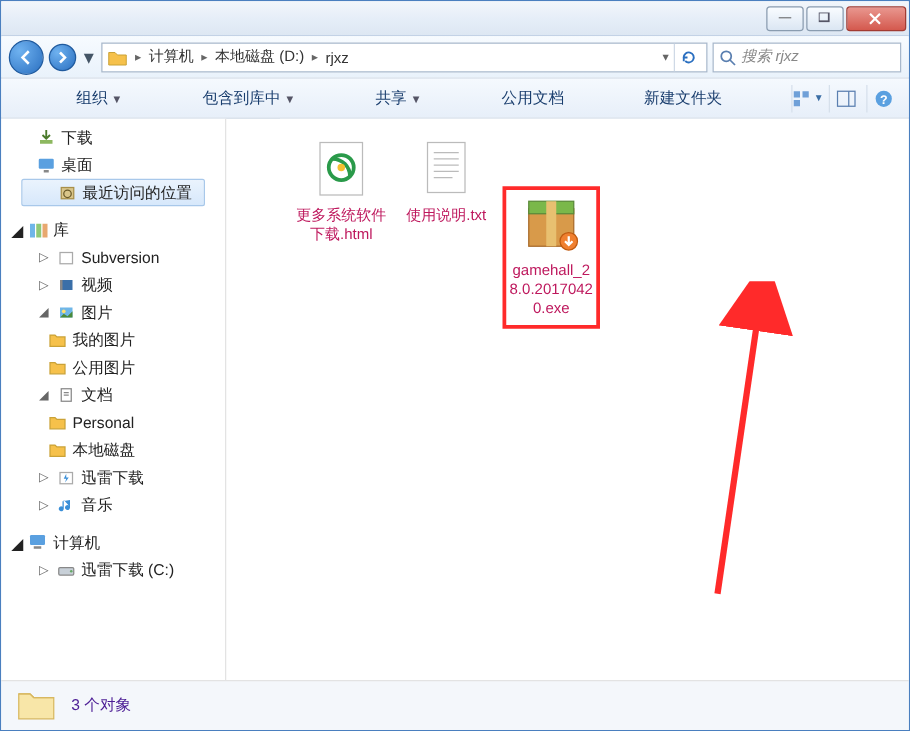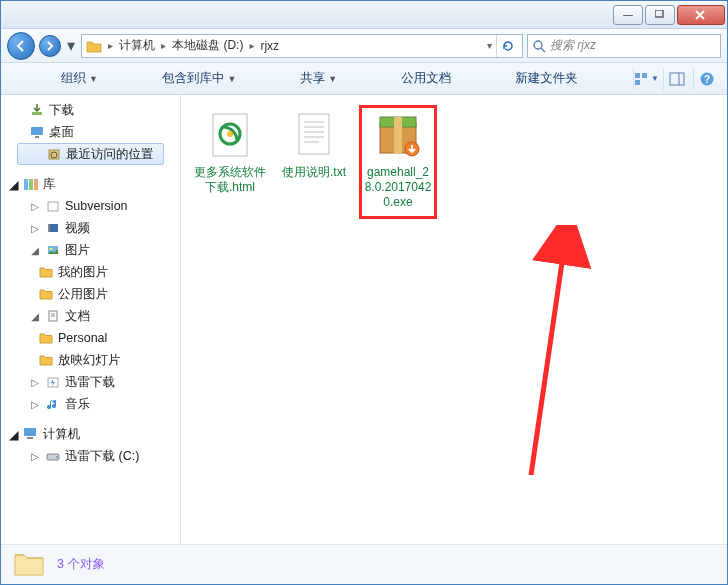--- a/index.html
+++ b/index.html
@@ -22,7 +22,7 @@
 .address .crumb { display:flex; align-items:center; gap:2px;}
 .address .sep { color:#666; font-size:10px; padding:0 2px;}
 .addr-ref { width:22px; height:22px; display:flex; align-items:center; justify-content:center; color:#456; border-left:1px solid #cfd9e6;}
-.search { width:194px; height:24px; border:1px solid #a7b8cc; background:#fff; display:flex; align-items:center; padding:0 4px; font-size:12px; color:#888; font-style:italic; gap:4px;}
+.search { width:151px; height:24px; border:1px solid #a7b8cc; background:#fff; display:flex; align-items:center; padding:0 4px; font-size:12px; color:#888; font-style:italic; gap:4px;}
 .search svg { flex-shrink:0;}
 
 

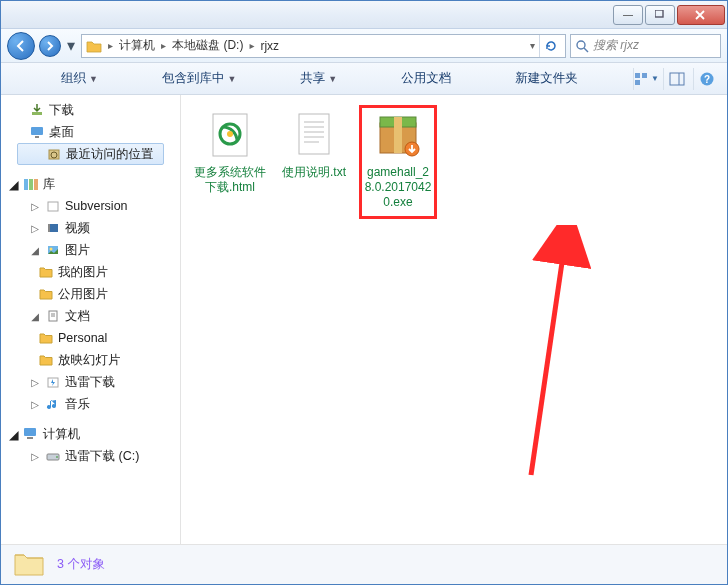--- a/index.html
+++ b/index.html
@@ -33,7 +33,7 @@
 .tool-icon { width:26px; height:22px; display:flex; align-items:center; justify-content:center; color:#3b6ea5; border-left:1px solid #d6e0eb; }
 
 
-.main { flex:1; display:flex; min-height:0;}
+.main { flex:1; display:flex; min-height:0;gap:43px;}
 
 
 .sidebar { width:180px; background:#fff; border-right:1px solid #e3e3e3; overflow-y:auto; font-size:12.5px; color:#222; padding-top:4px;}

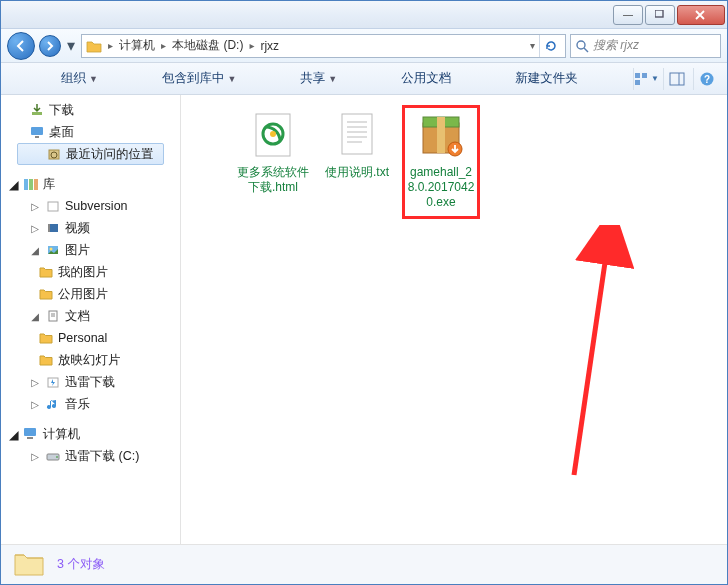--- a/index.html
+++ b/index.html
@@ -48,7 +48,7 @@
 
 
 .filepane { flex:1; background:#fff; padding:10px 10px; display:flex; align-items:flex-start; gap:6px; position:relative;}
-.file-item { width:78px; display:flex; flex-direction:column; align-items:center; text-align:center; font-size:12px; color:#15803d; padding:4px 2px;}
+.file-item { width:78px; display:flex; flex-direction:column; align-items:center; text-align:center; font-size:12px; color:#be185d; padding:4px 2px;}
 .file-item .thumb { width:60px; height:52px; display:flex; align-items:center; justify-content:center; margin-bottom:4px;}
 .file-item.highlighted { border:3px solid #ff2a2a; padding:1px 0 6px;}
 .file-item .lbl { line-height:1.25; word-break:break-all;}

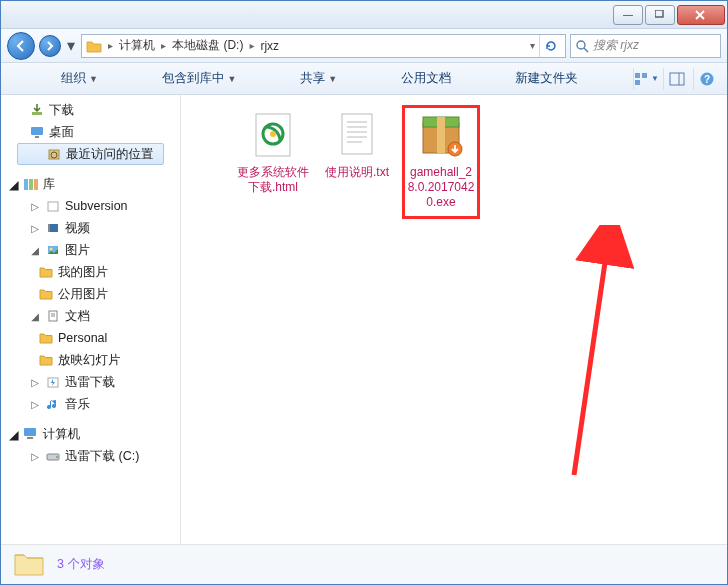--- a/index.html
+++ b/index.html
@@ -50,7 +50,7 @@
 .filepane { flex:1; background:#fff; padding:10px 10px; display:flex; align-items:flex-start; gap:6px; position:relative;}
 .file-item { width:78px; display:flex; flex-direction:column; align-items:center; text-align:center; font-size:12px; color:#be185d; padding:4px 2px;}
 .file-item .thumb { width:60px; height:52px; display:flex; align-items:center; justify-content:center; margin-bottom:4px;}
-.file-item.highlighted { border:3px solid #ff2a2a; padding:1px 0 6px;}
+.file-item.highlighted { border:3px solid #ff2a2a; padding:1px 0 6px;margin-top:44px;}
 .file-item .lbl { line-height:1.25; word-break:break-all;}
 
 .arrow-annot { position:absolute; left:330px; top:130px; pointer-events:none;}

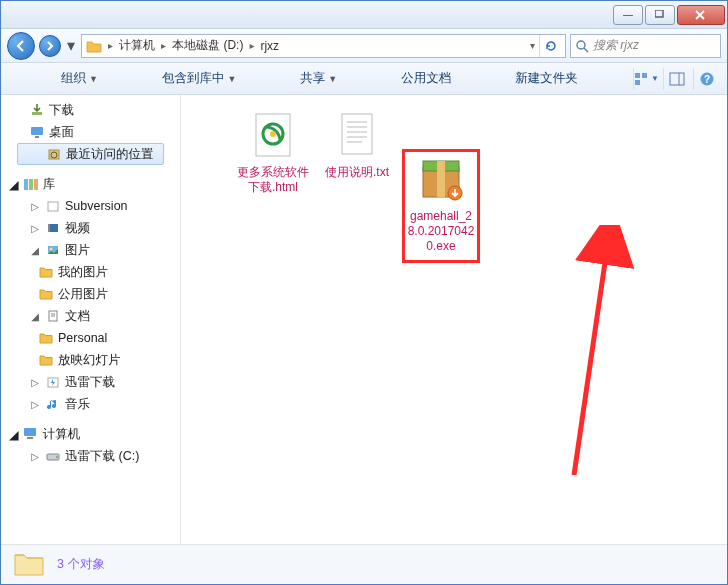--- a/index.html
+++ b/index.html
@@ -294,7 +294,7 @@
               <path class="folder-ico" d="M1 2 h4 l1.5 1.5 h6.5 v7.5 h-12 z"></path>
             </svg>
           </span>
-          <span>放映幻灯片</span>
+          <span>本地磁盘</span>
         </div>
       <div class="tree-item indent1">
           <span class="exp">▷</span>

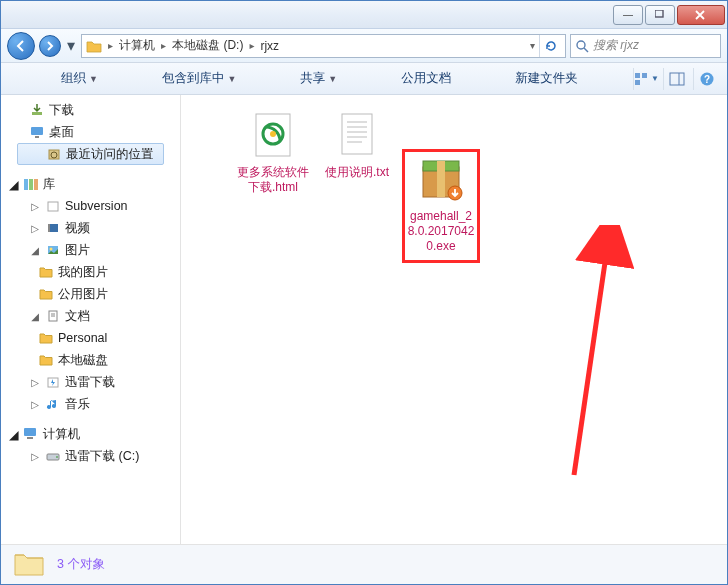--- a/index.html
+++ b/index.html
@@ -56,7 +56,7 @@
 .arrow-annot { position:absolute; left:330px; top:130px; pointer-events:none;}
 
 
-.statusbar { height:40px; border-top:1px solid #e3e3e3; background:#f4f7fb; display:flex; align-items:center; padding:0 12px; gap:12px; font-size:12.5px; color:#8b5cf6;}
+.statusbar { height:40px; border-top:1px solid #e3e3e3; background:#f4f7fb; display:flex; align-items:center; padding:0 12px; gap:12px; font-size:12.5px; color:#4c1d95;}
 .statusbar .big-ico { width:32px; height:32px;}
 
 

